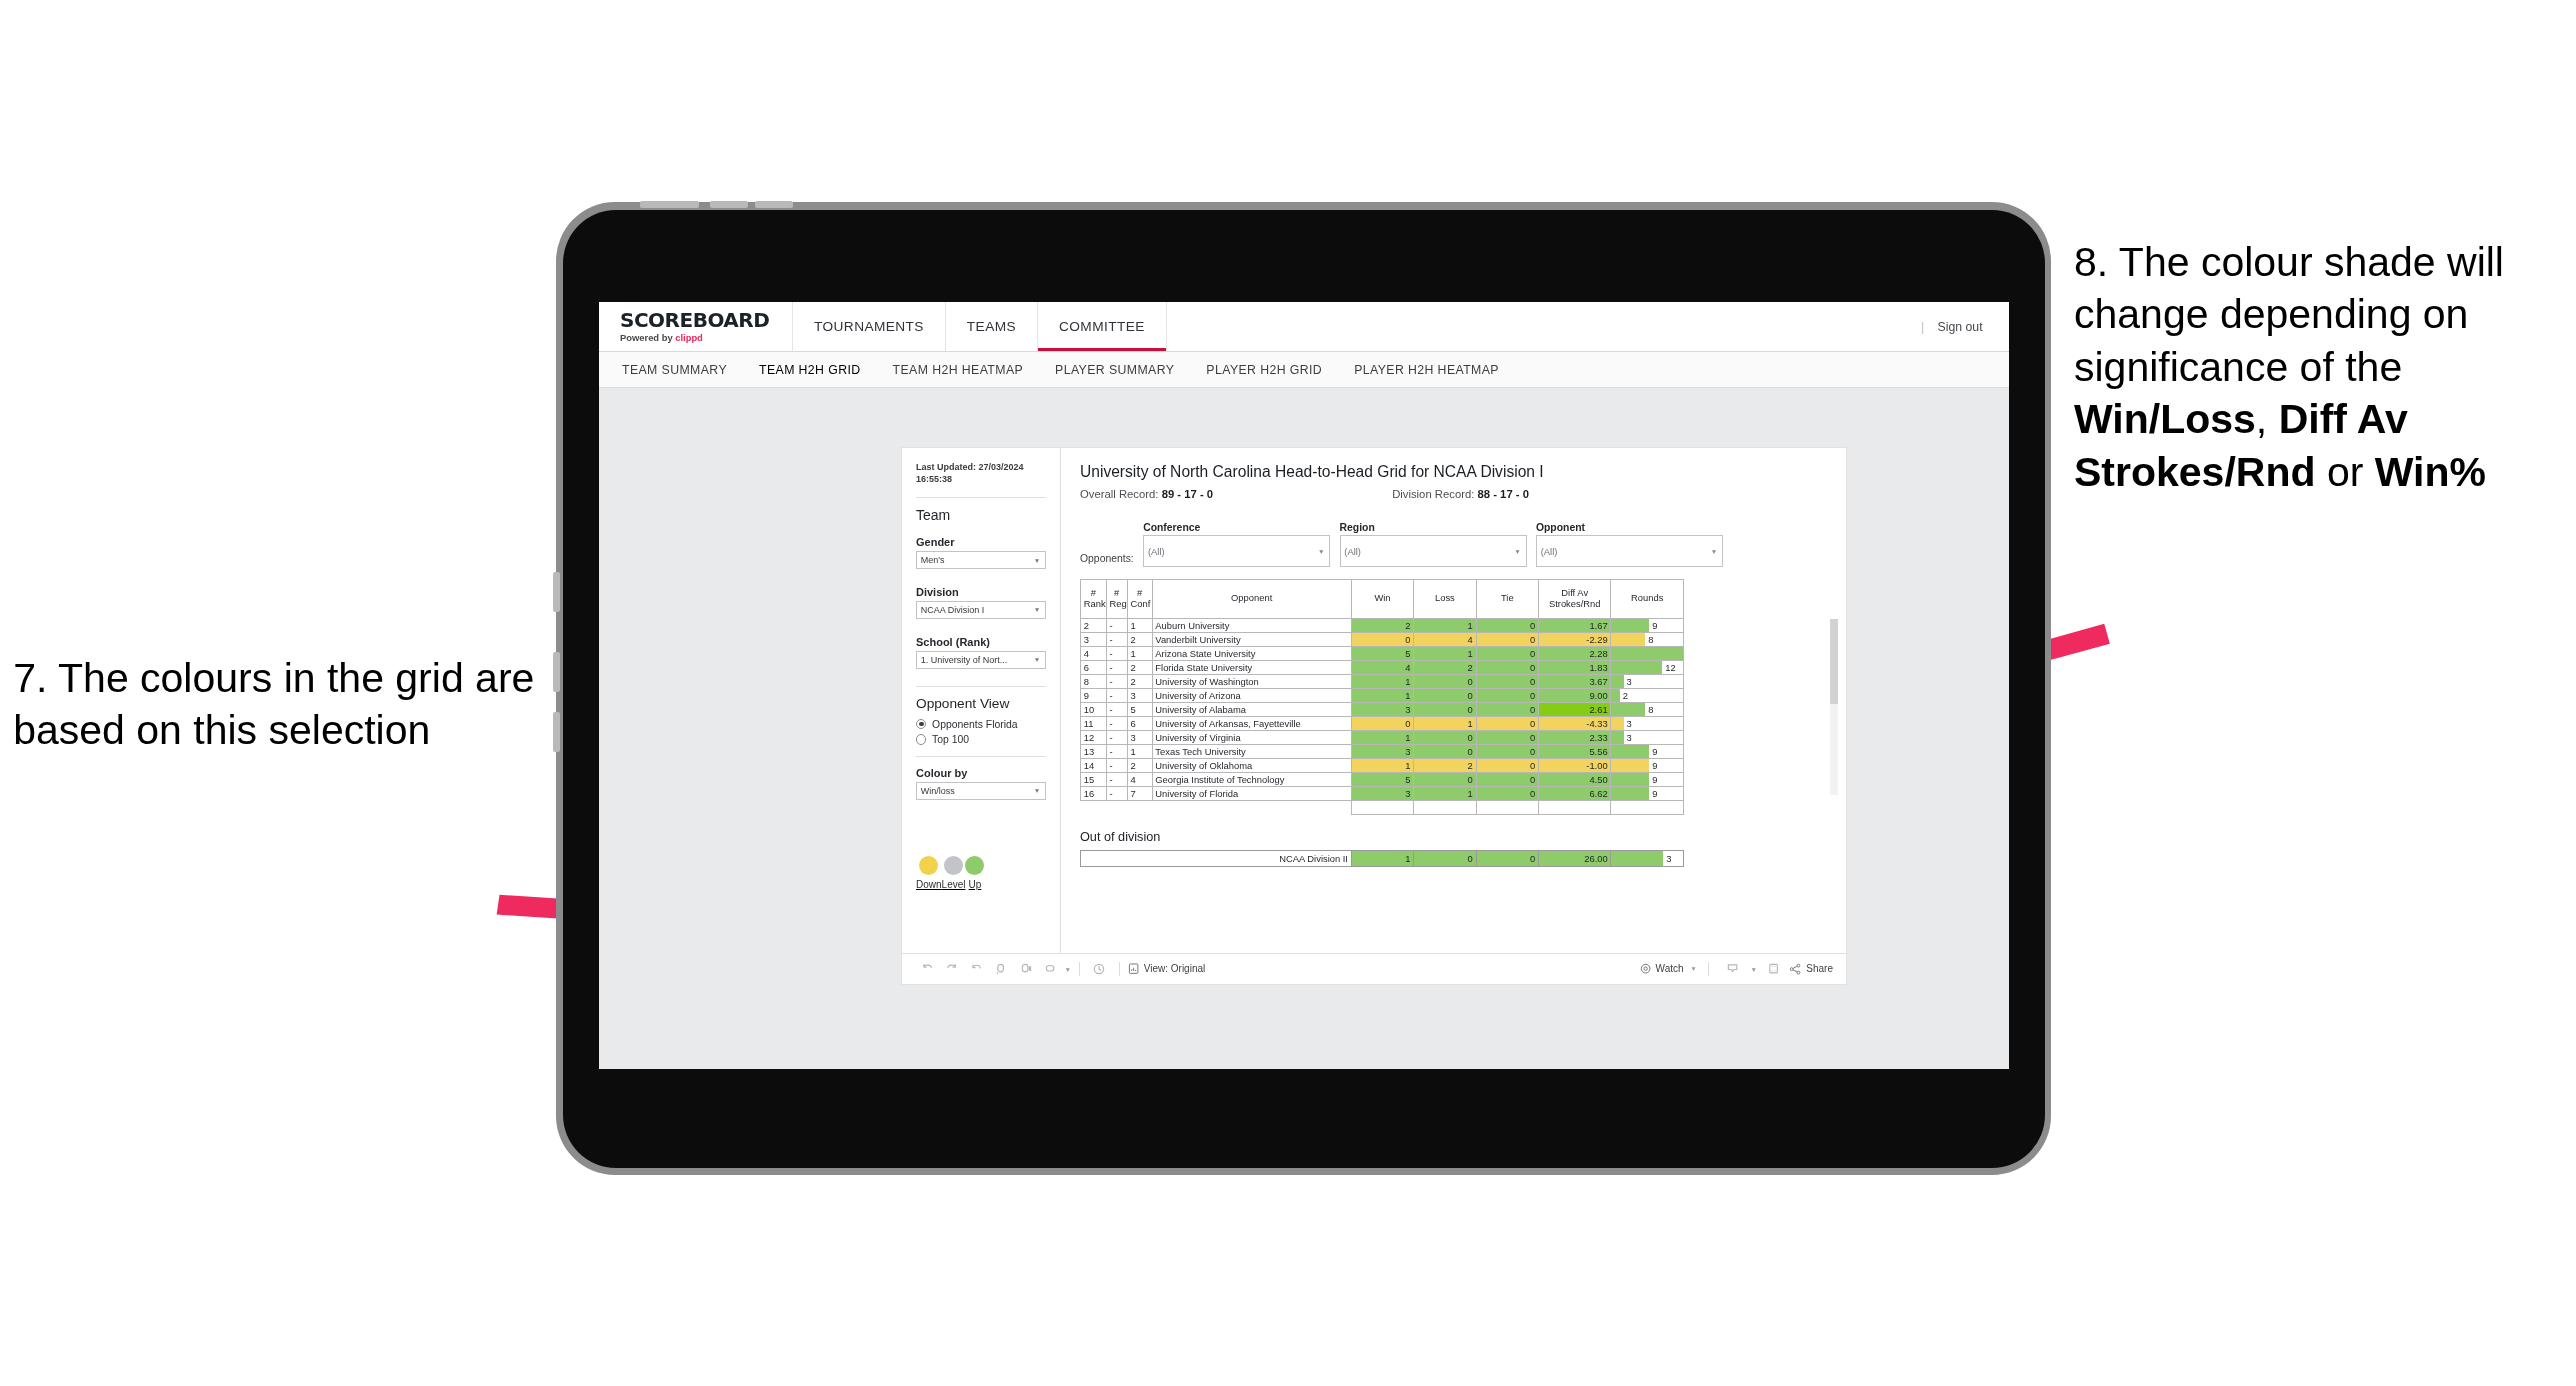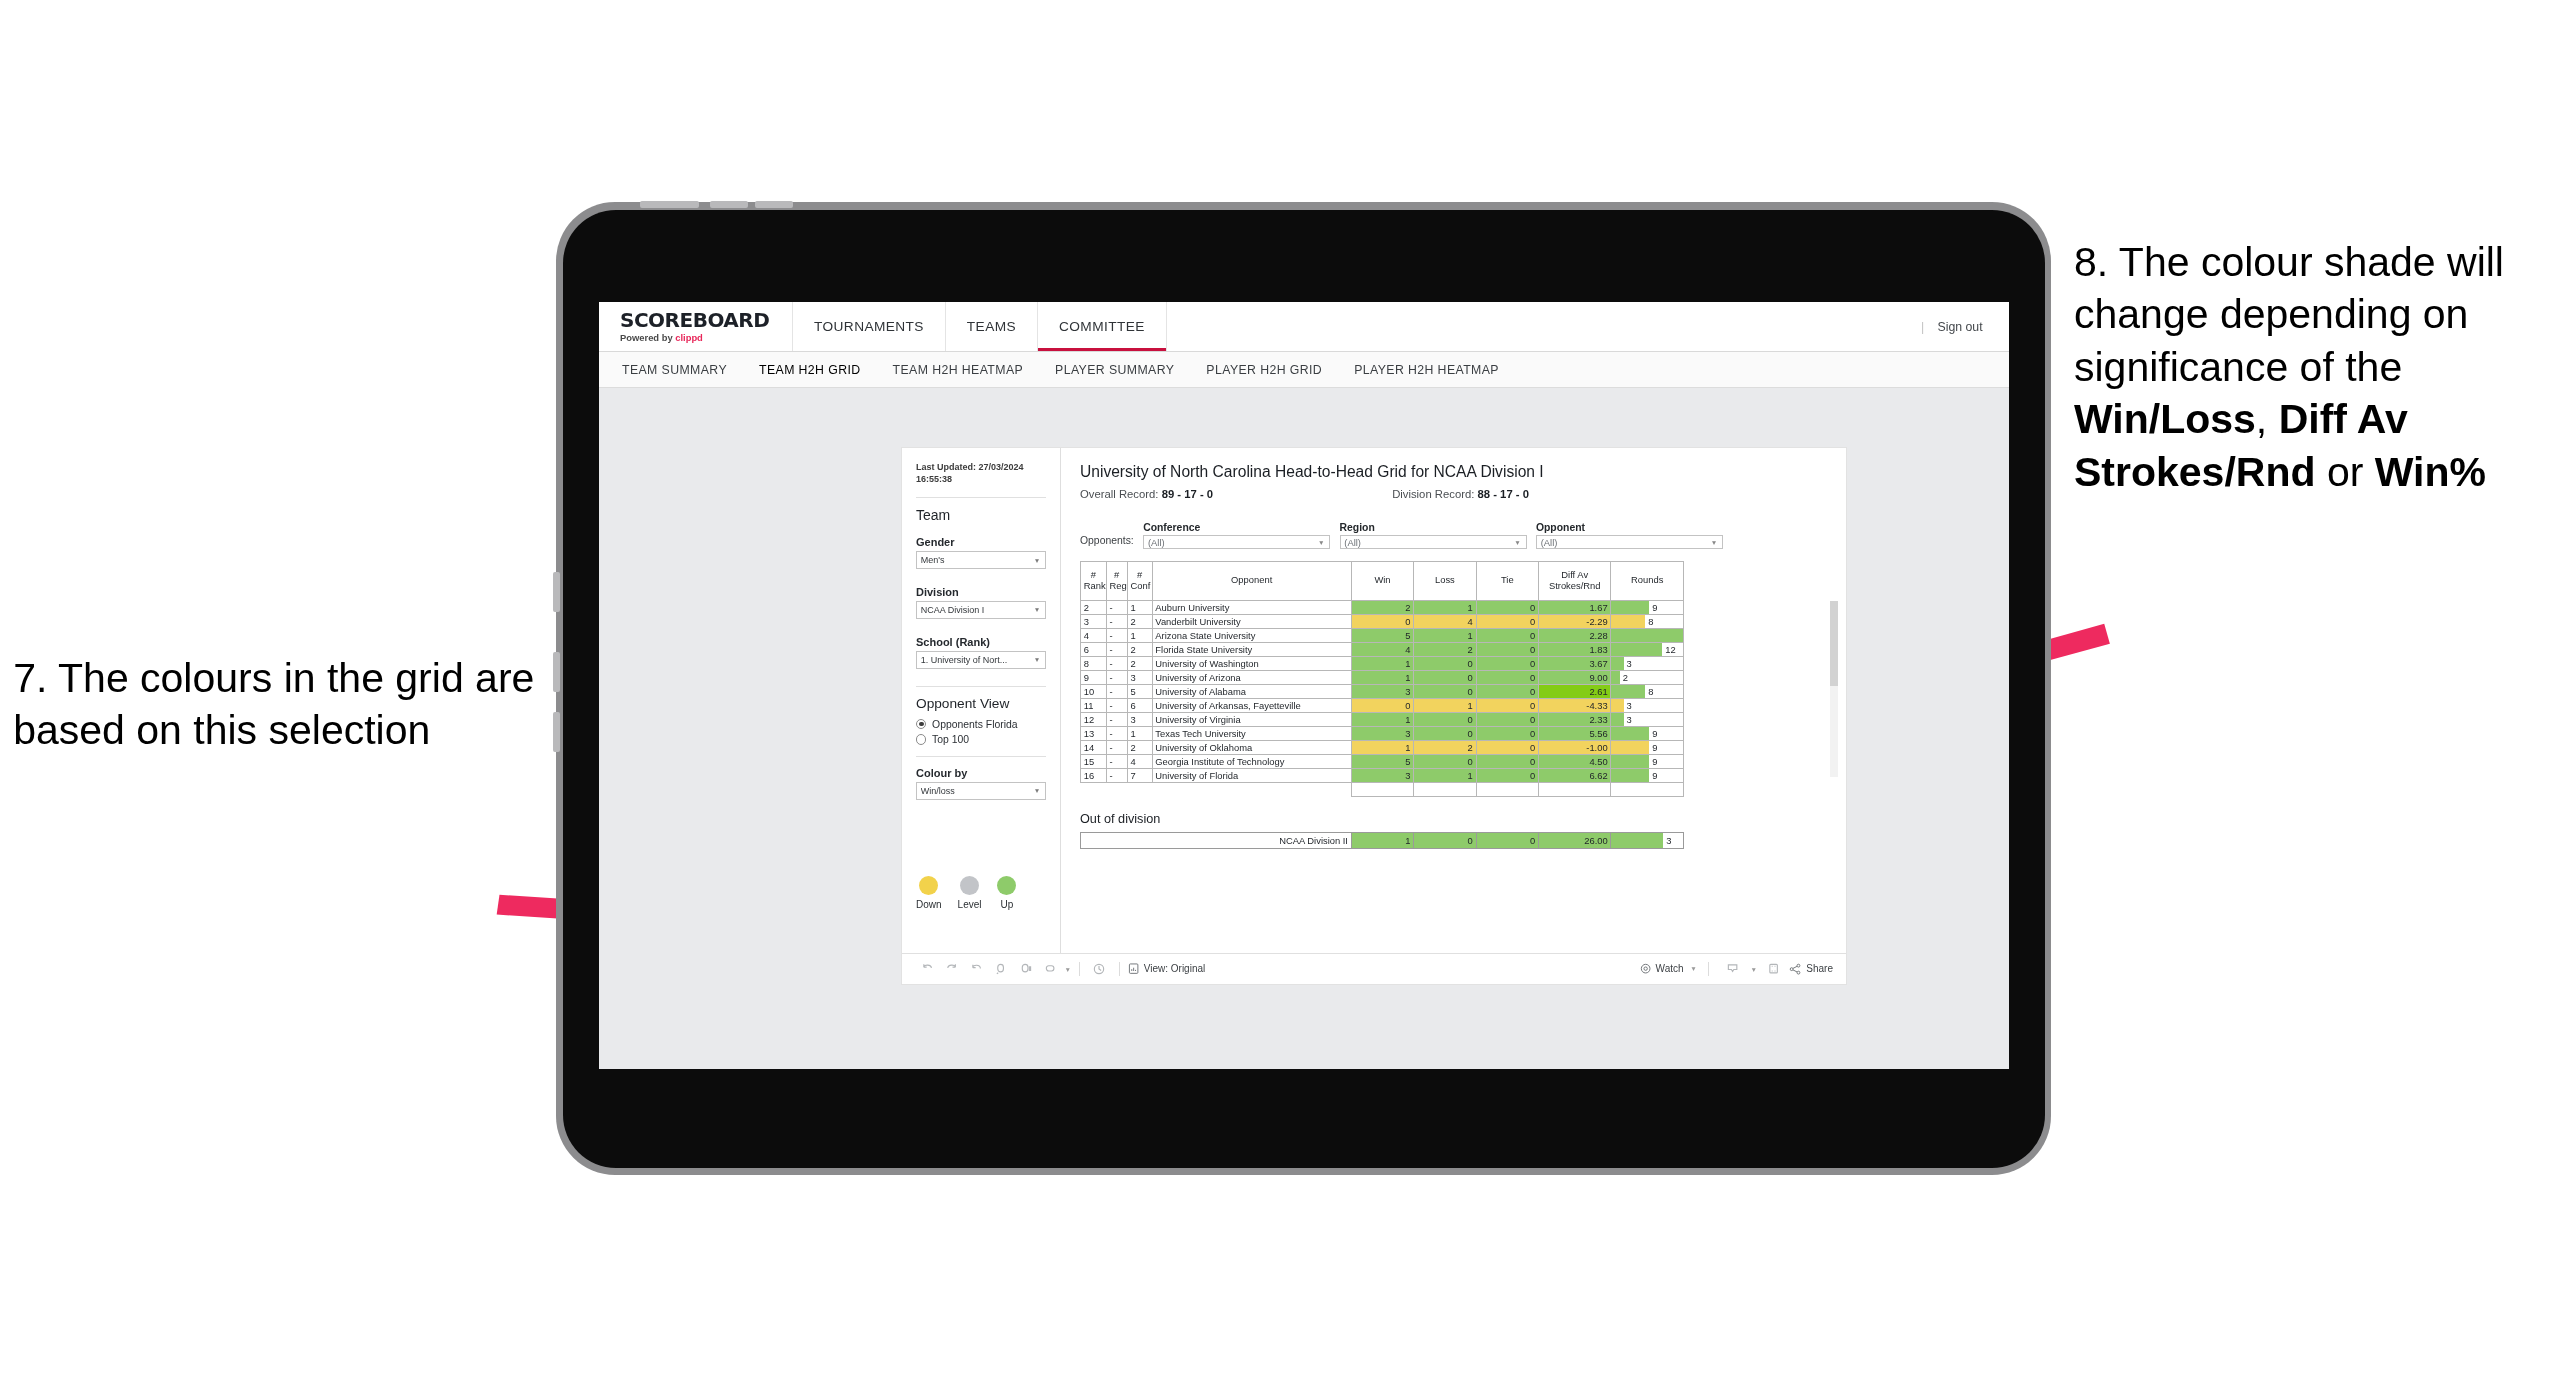--- a/index.html
+++ b/index.html
@@ -171,7 +171,7 @@
   .filt { width: 187px; }
   .filt .cap { font-size: 10.4px; color: #24282c; font-weight: 600; margin-bottom: 2.8px; }
   .filt .box {
-    height: 14px; border: 0.9px solid #c3c3c3; background: #fff; position: relative;
+    height: 32px; border: 0.9px solid #c3c3c3; background: #fff; position: relative;
     display: flex; align-items: center; padding: 0 3.8px;
     font-size: 9.4px; color: #6c7075; cursor: pointer;
   }

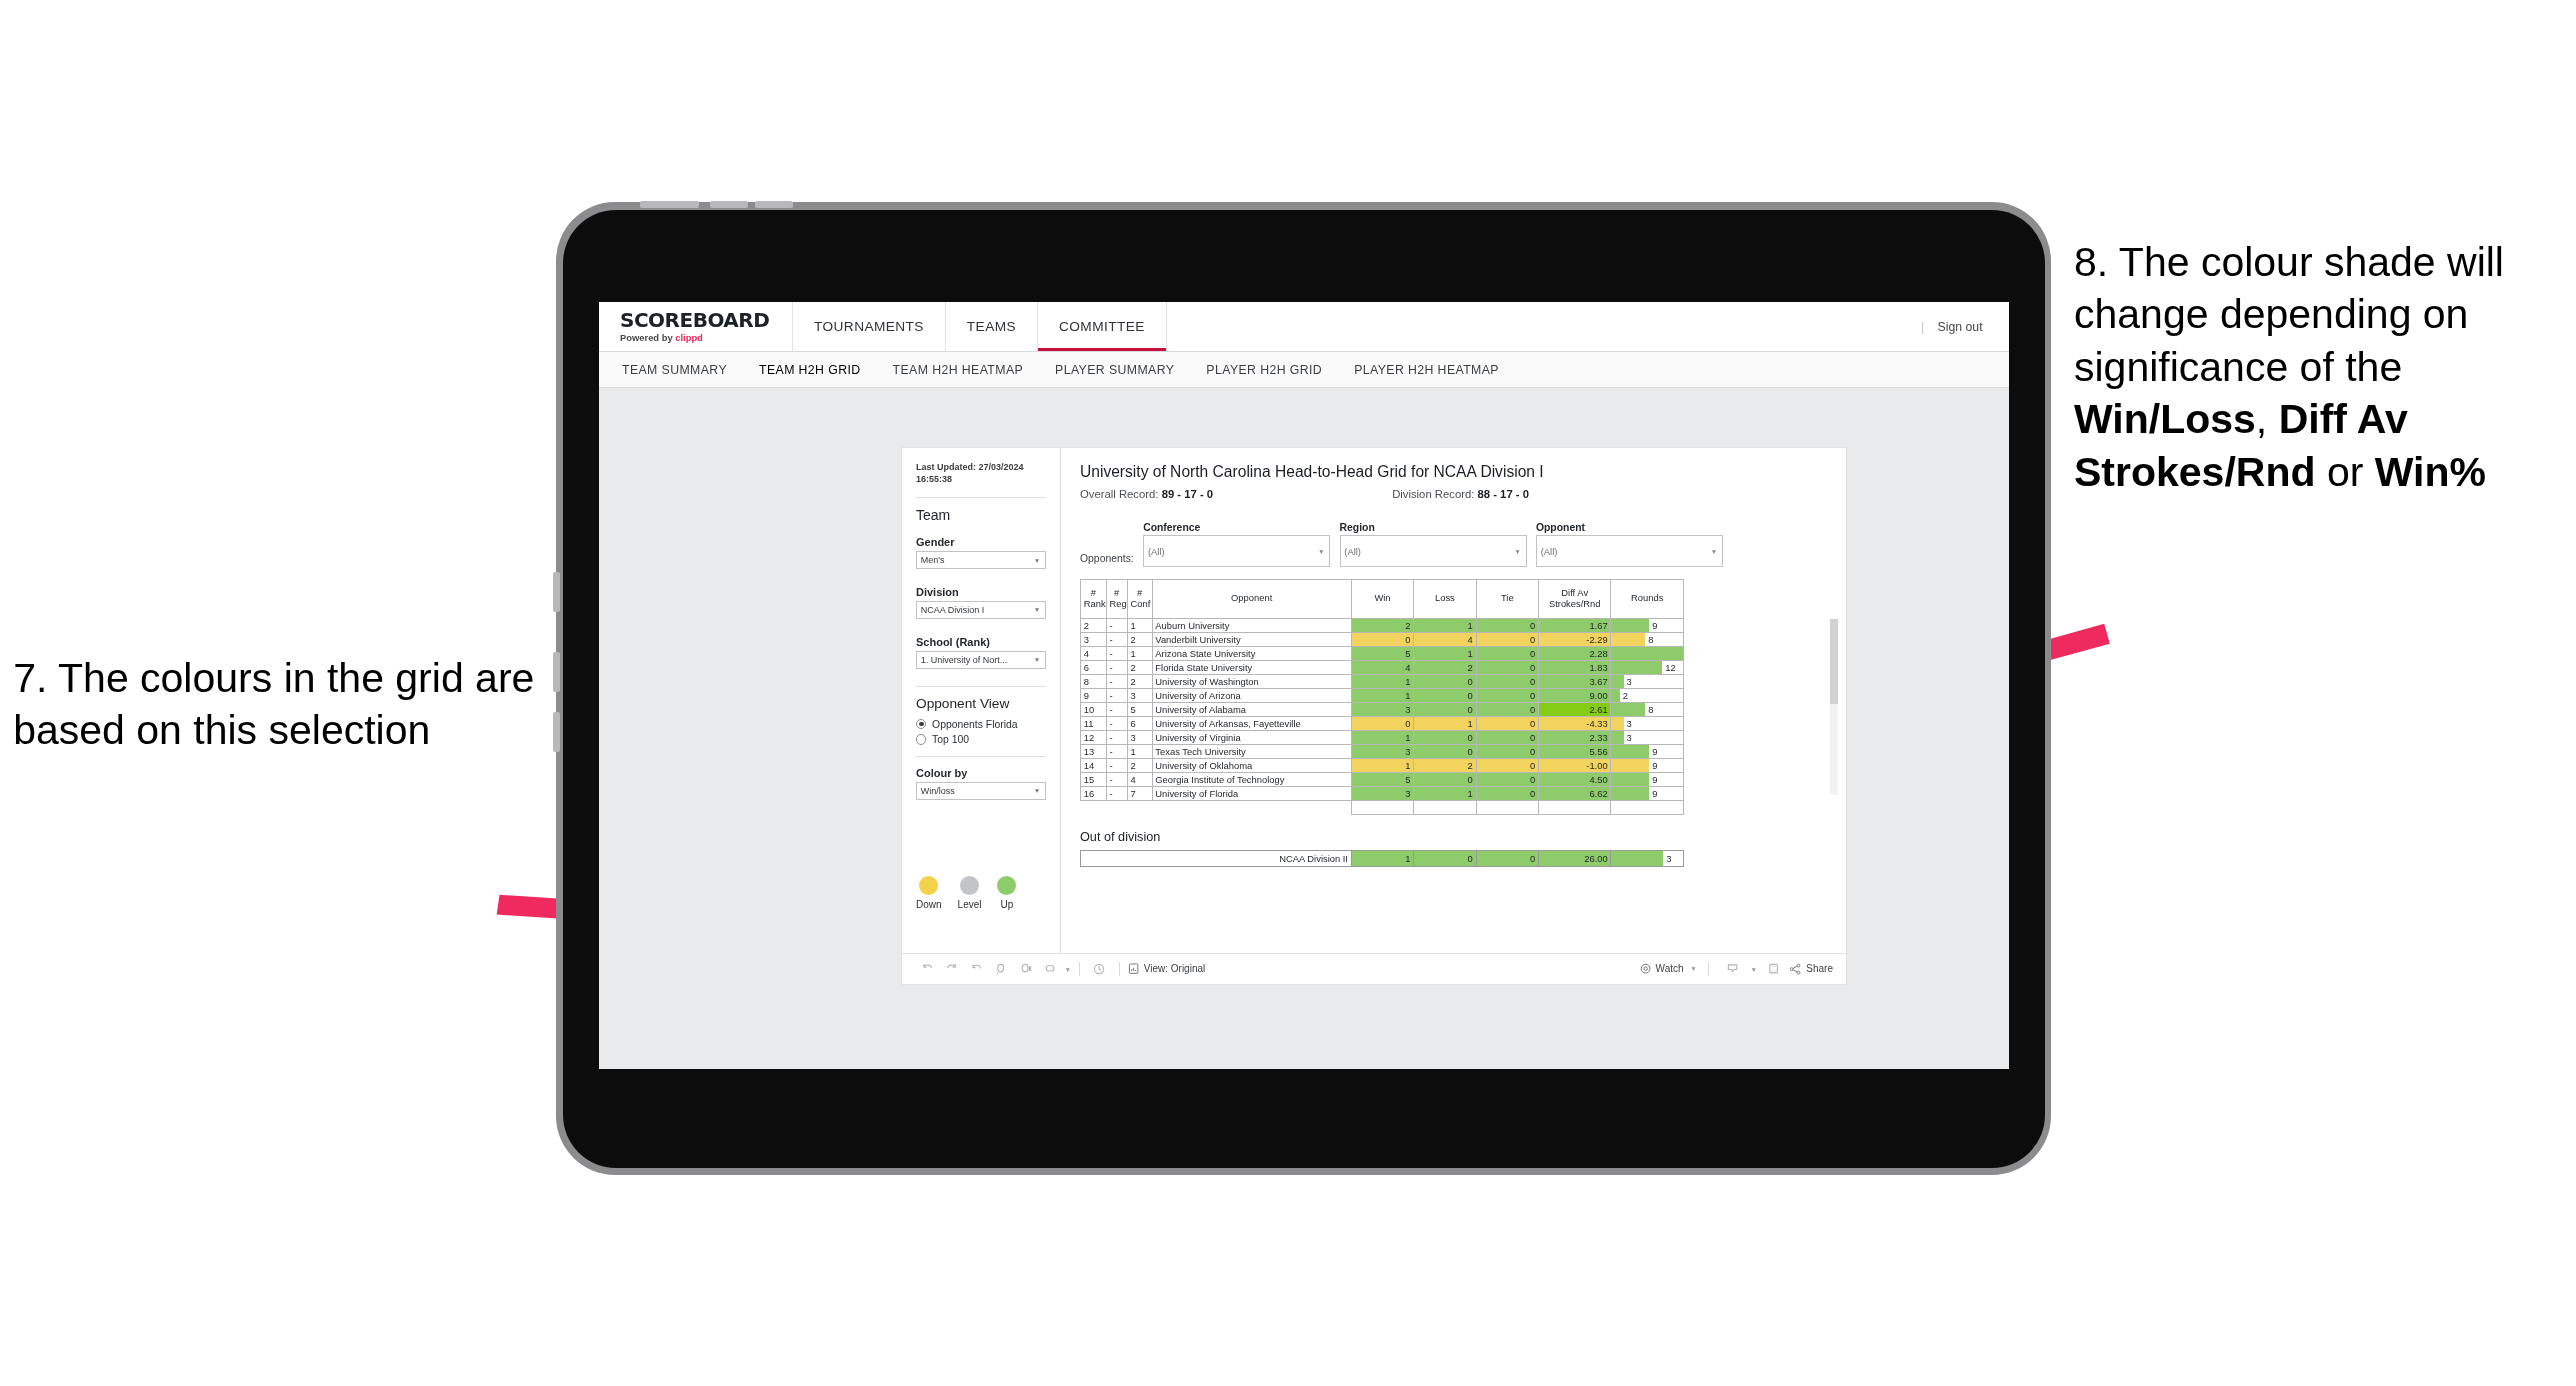--- a/index.html
+++ b/index.html
@@ -153,7 +153,7 @@
   }
   .radio-lbl { font-size: 10.4px; color: #2c3035; }
 
-  .legend { display: flex; gap: 16px; padding: 0 14px; margin-top: auto; margin-bottom: 43px; }
+  .legend { display: flex; padding: 0 14px; margin-top: auto; margin-bottom: 63px; text-decoration: underline; }
   .legend-item { text-align: center; }
   .legend-dot { width: 19px; height: 19px; border-radius: 50%; margin: 0 auto 3.8px; }
   .legend-lbl { font-size: 10px; color: #2b2f33; }

